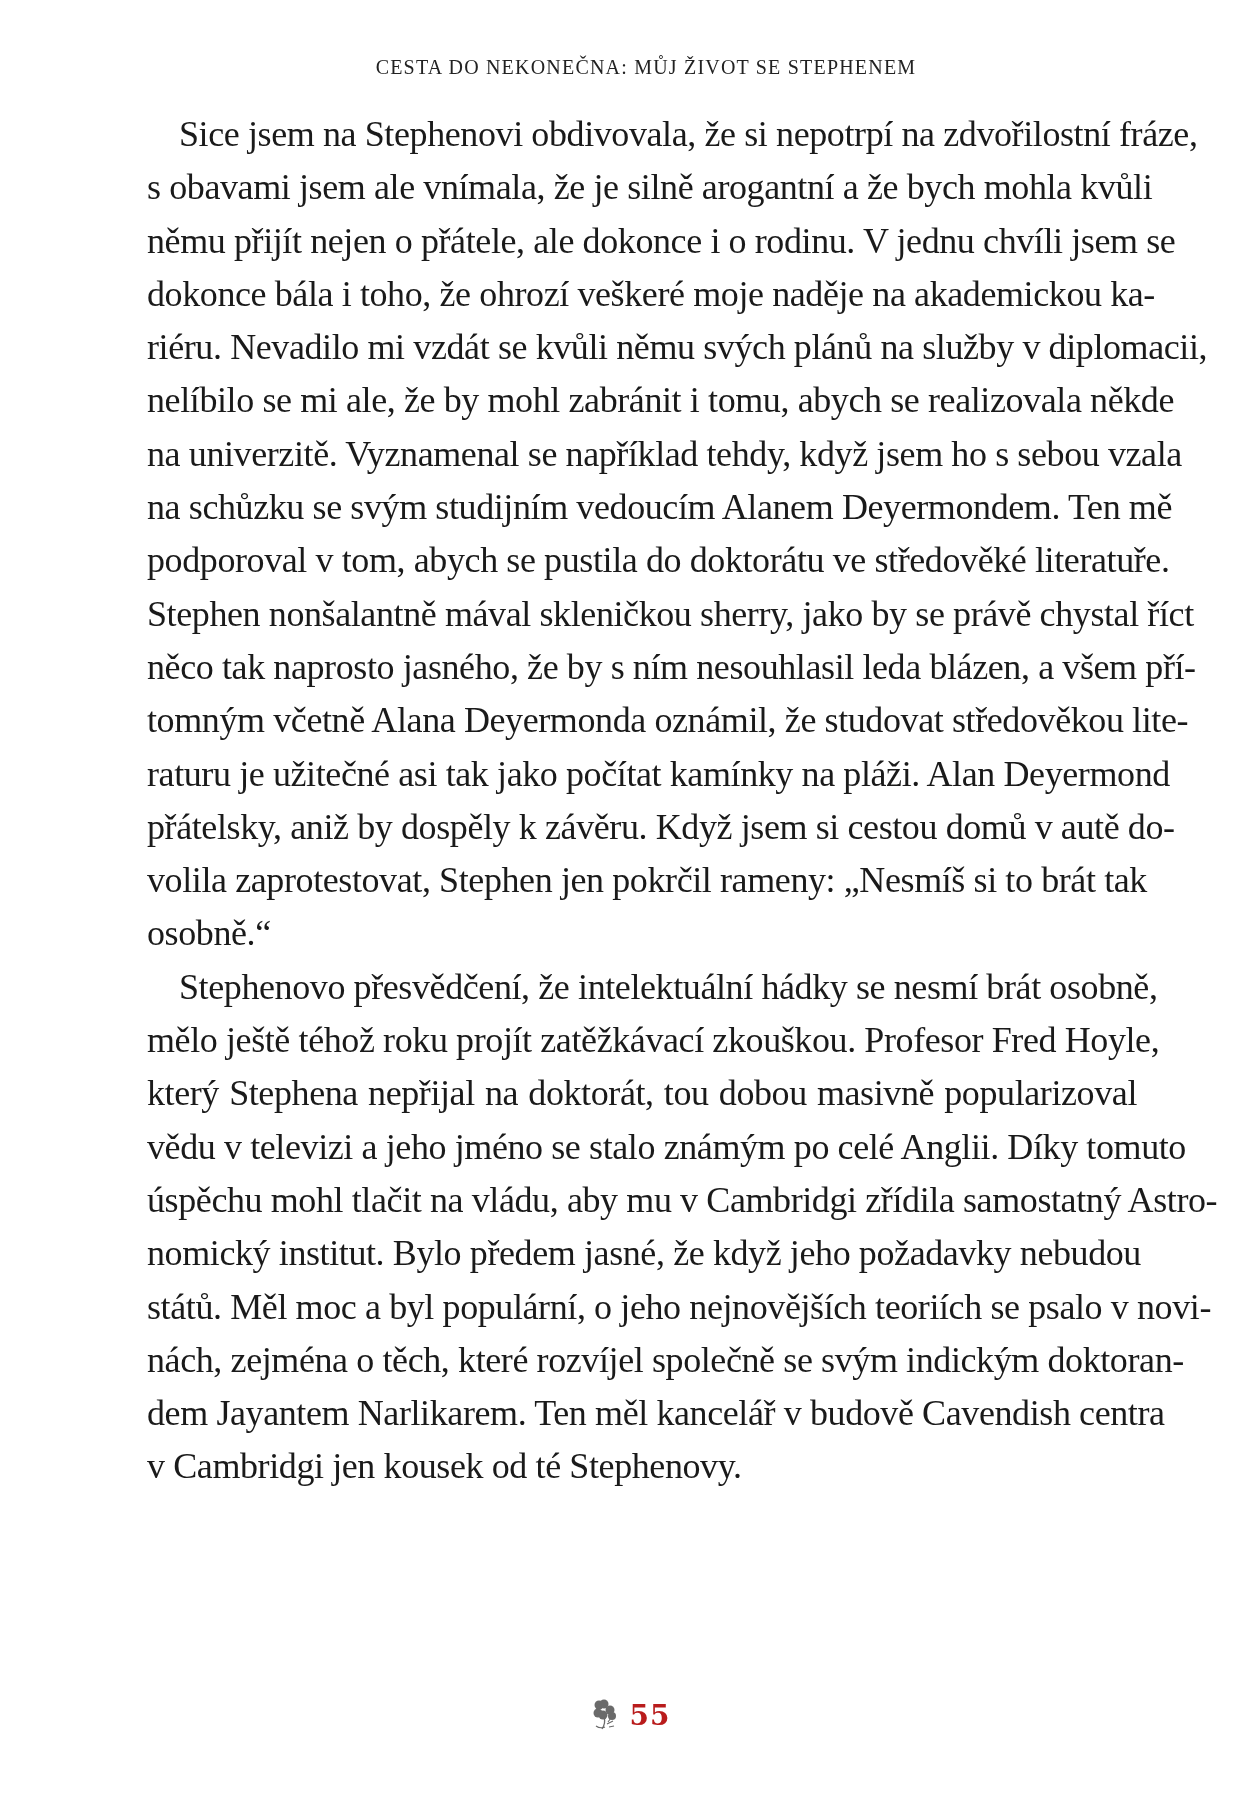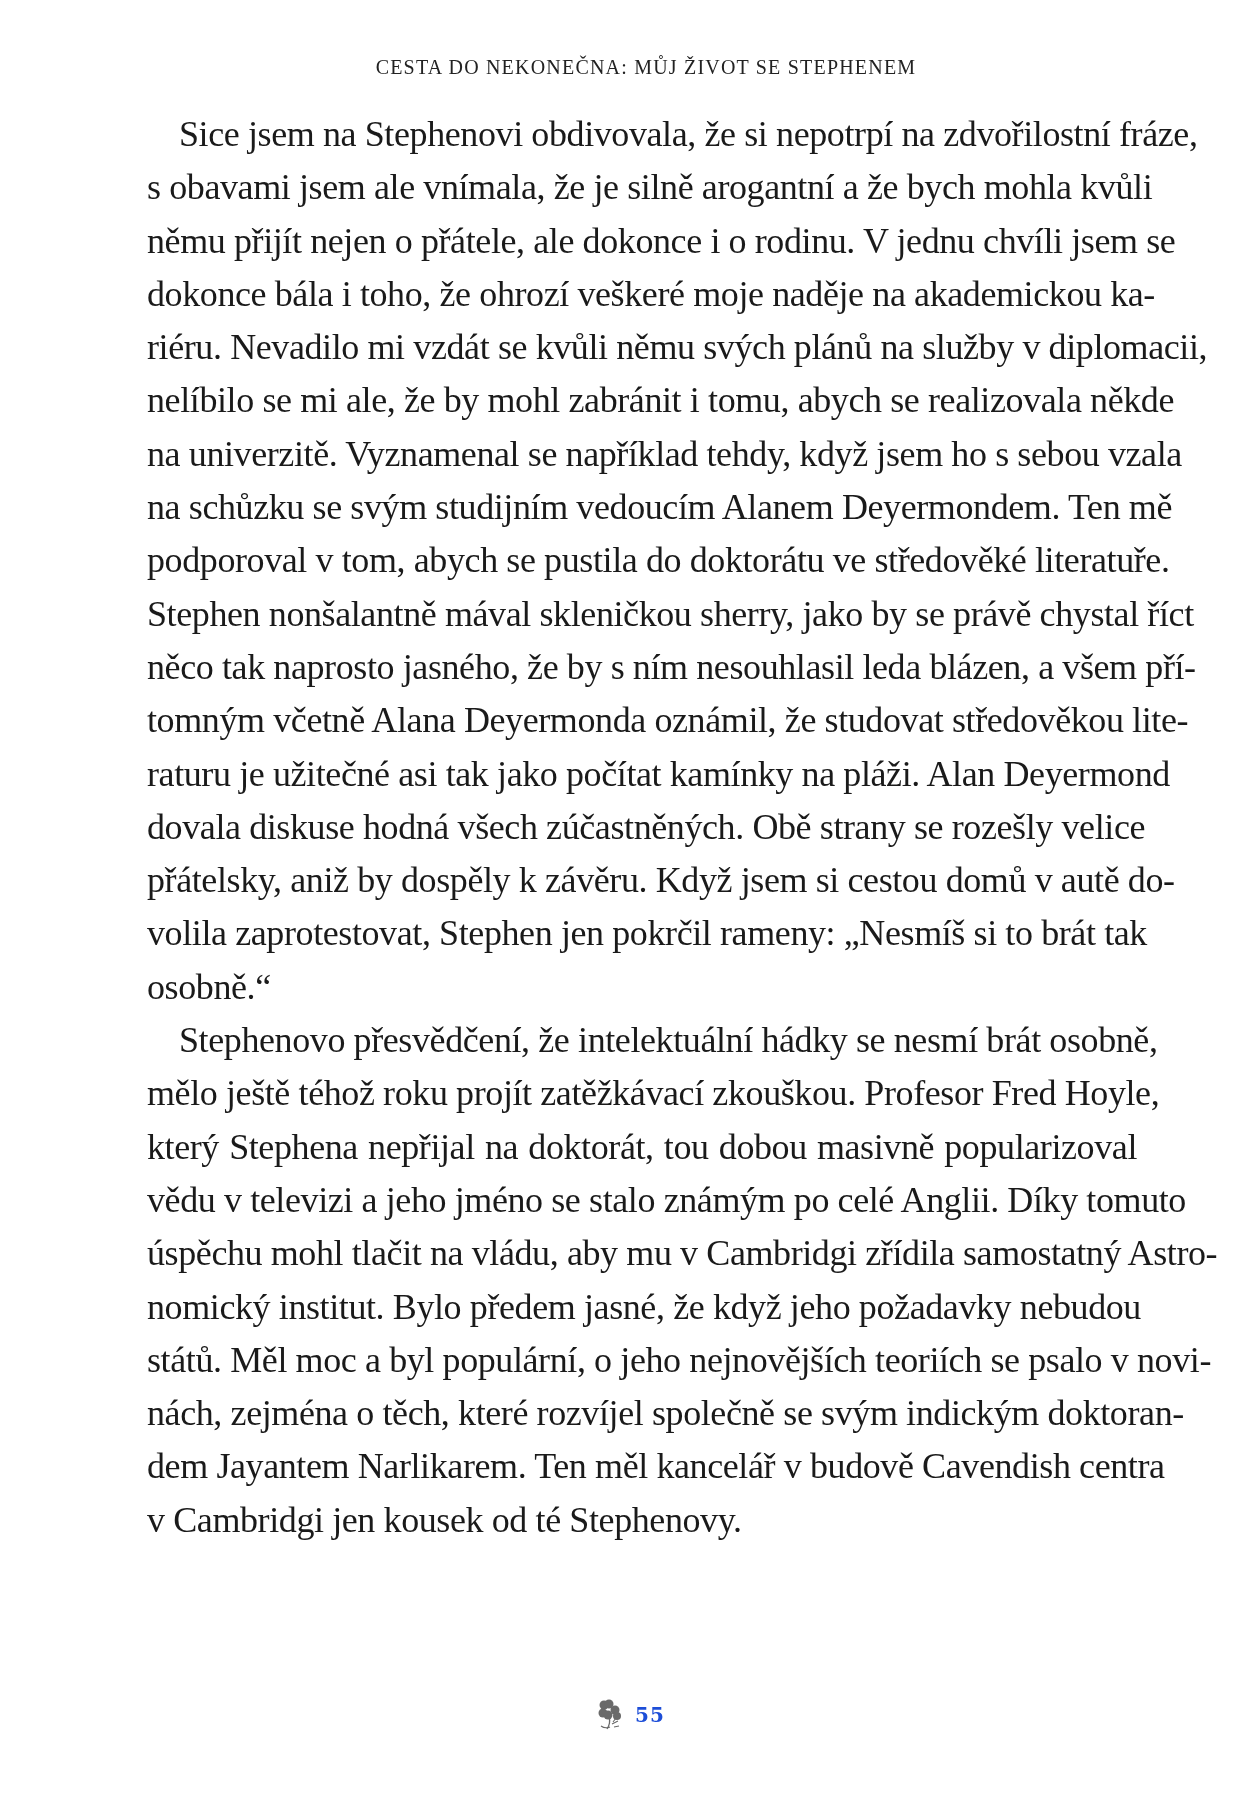--- a/index.html
+++ b/index.html
@@ -90,7 +90,6 @@
     <div class="line">něco tak naprosto jasného, že by s ním nesouhlasil leda blázen, a všem pří-</div>
     <div class="line">tomným včetně Alana Deyermonda oznámil, že studovat středověkou lite-</div>
     <div class="line">raturu je užitečné asi tak jako počítat kamínky na pláži. Alan Deyermond</div>
-    <div class="line">dovala diskuse hodná všech zúčastněných. Obě strany se rozešly velice</div>
     <div class="line">přátelsky, aniž by dospěly k závěru. Když jsem si cestou domů v autě do-</div>
     <div class="line">volila zaprotestovat, Stephen jen pokrčil rameny: „Nesmíš si to brát tak</div>
     <div class="line last">osobně.“</div>

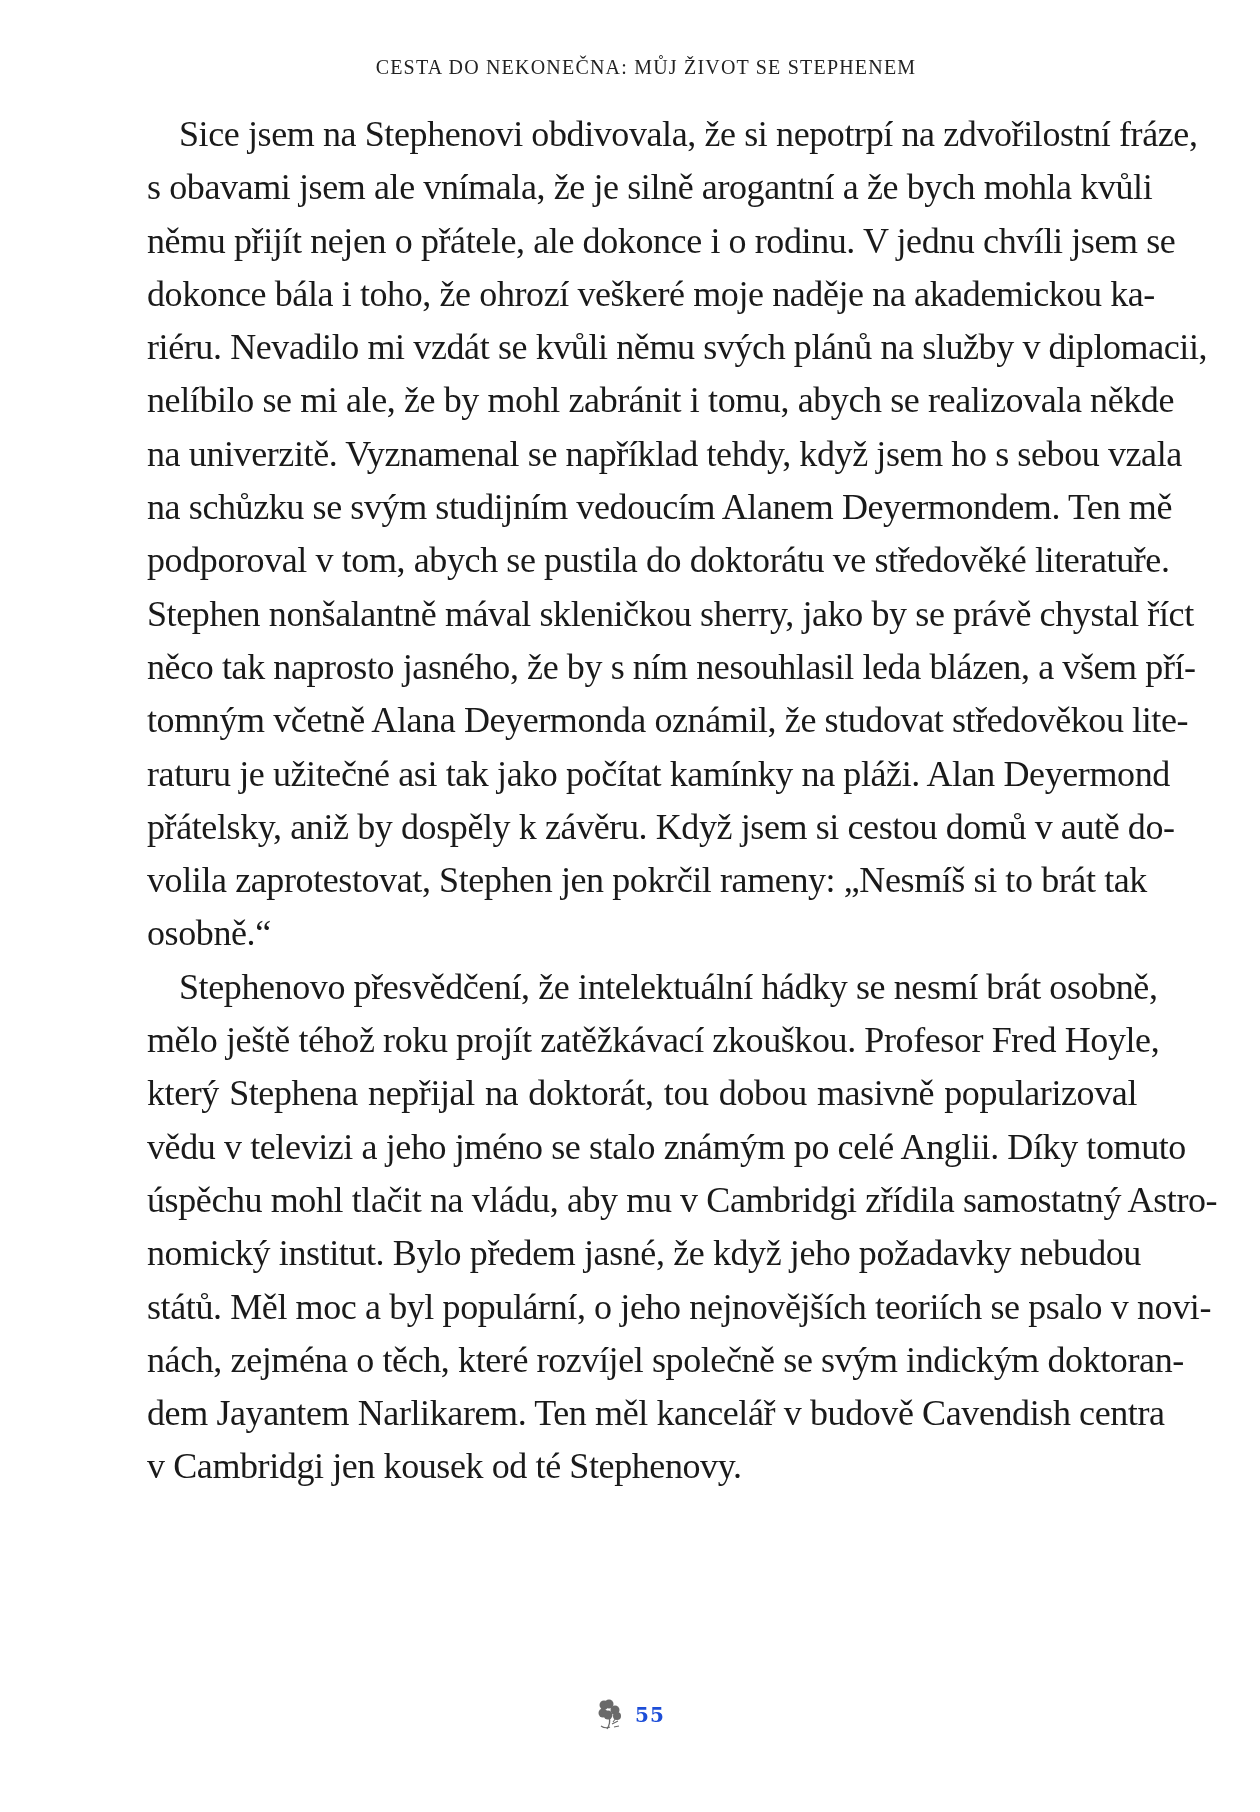--- a/index.html
+++ b/index.html
@@ -65,8 +65,8 @@
     .page-number {
       font-family: "DejaVu Serif", serif;
       font-weight: bold;
-      font-size: 20px;
-      color: #1d4ed8;
+      font-size: 28px;
+      color: #b91c1c;
       letter-spacing: 1px;
     }
   </style>

